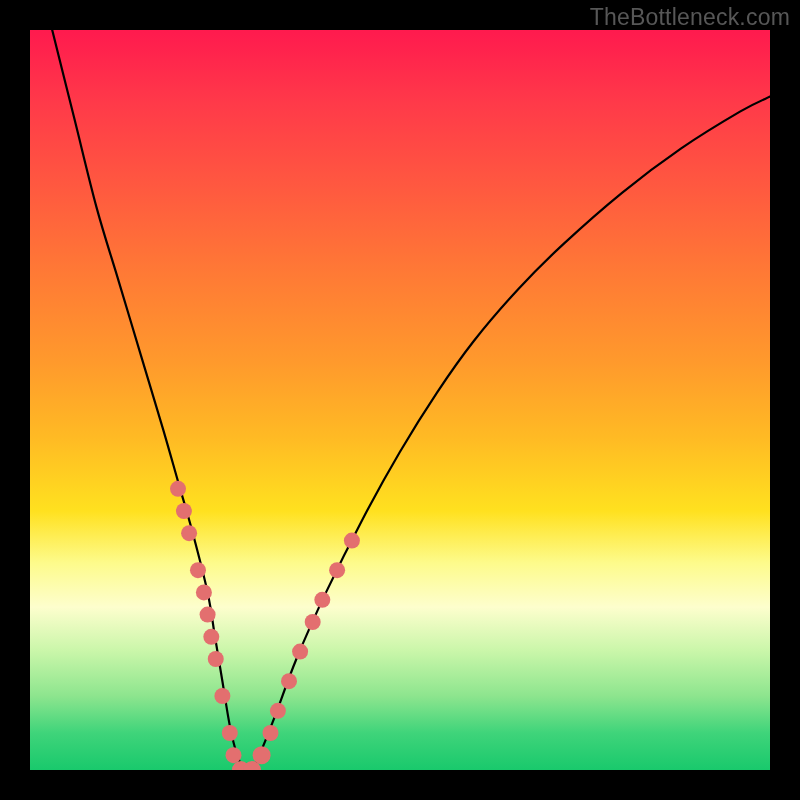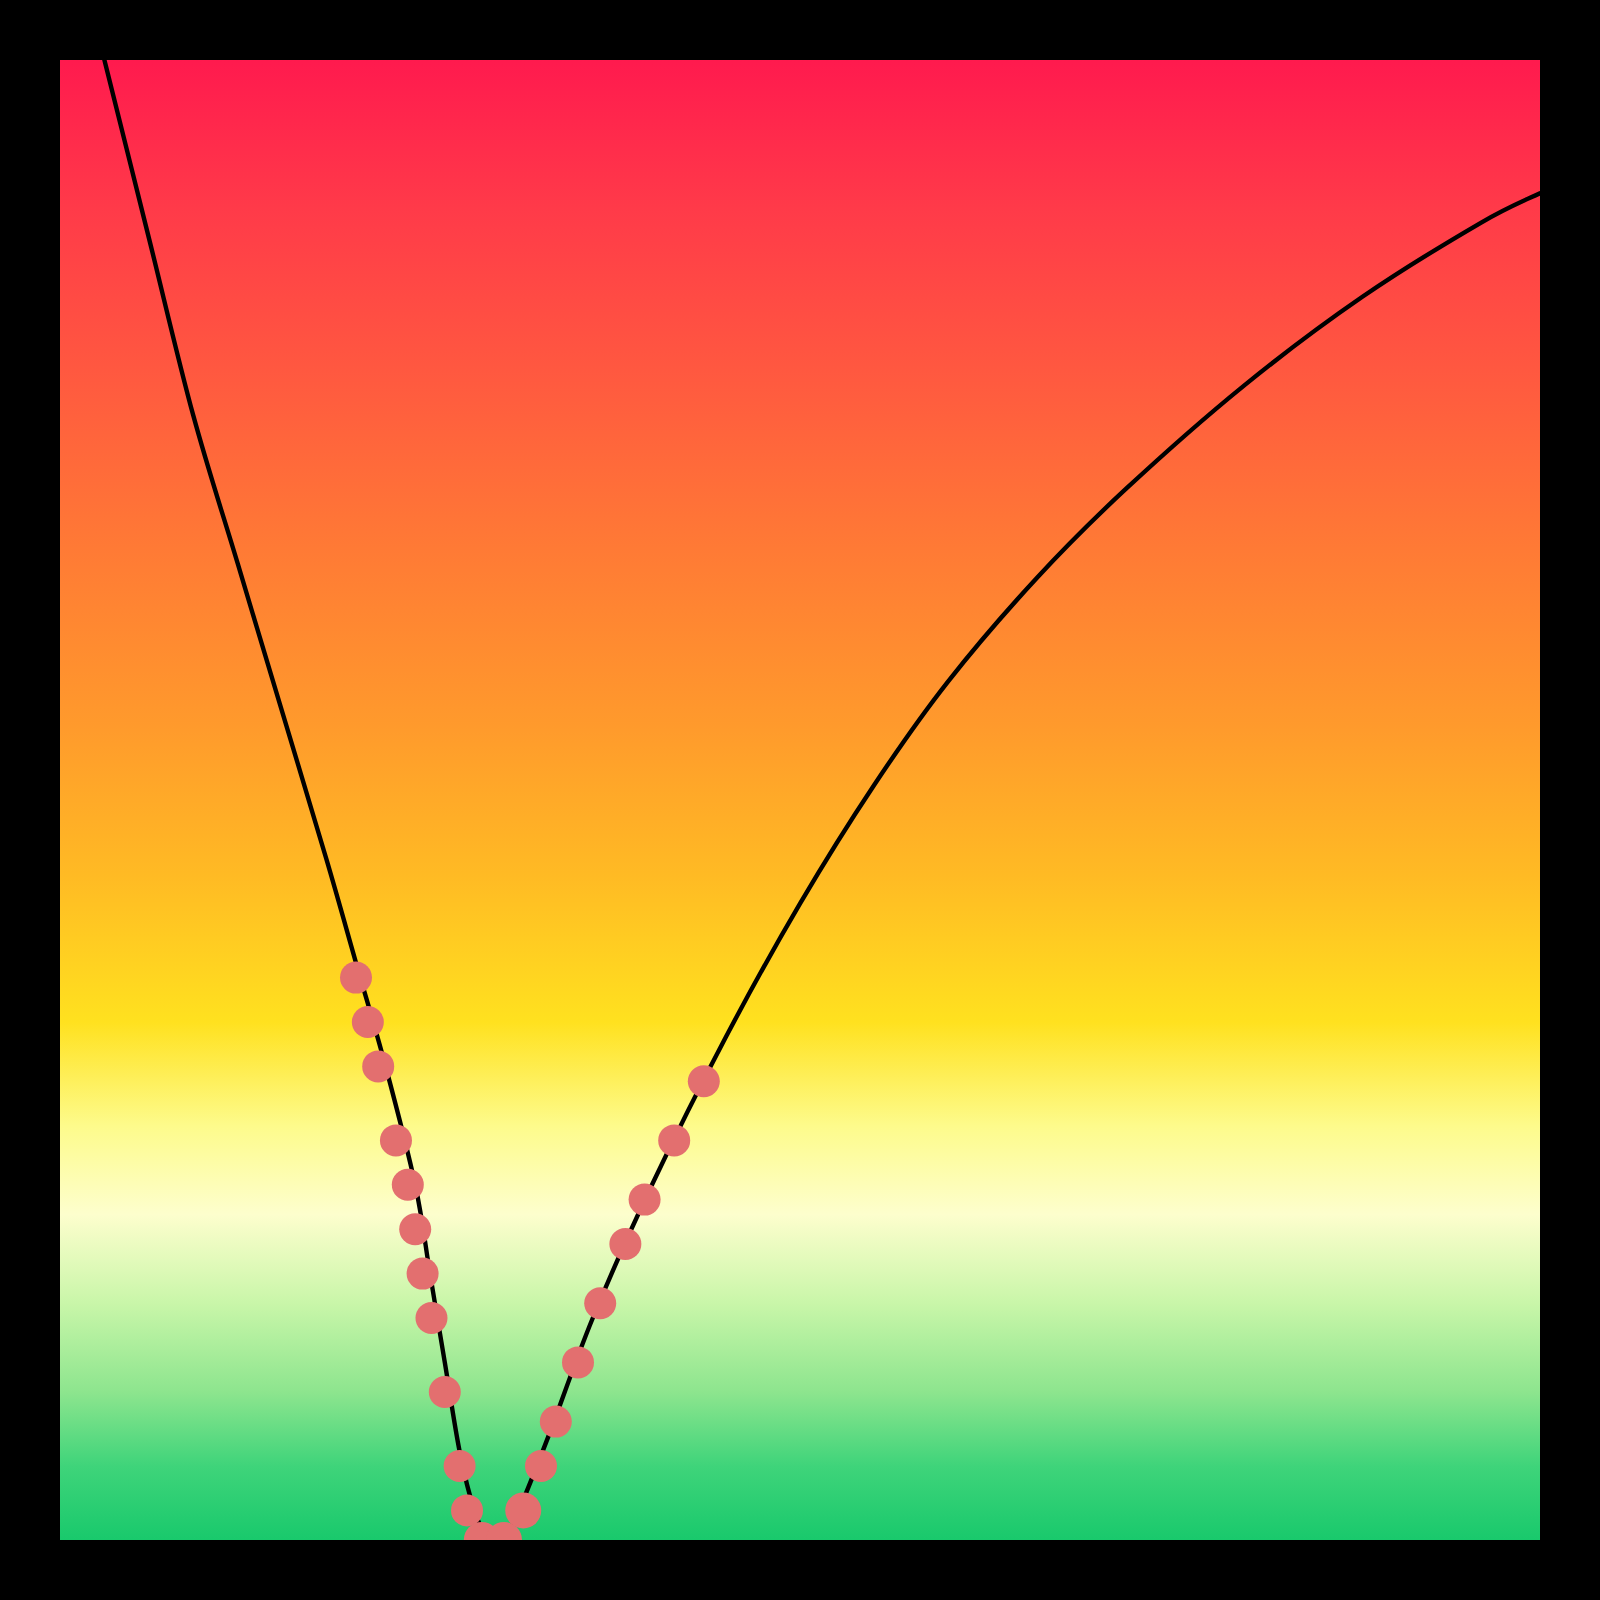--- a/index.html
+++ b/index.html
@@ -64,6 +64,7 @@
 <body>
 
 <div class="frame">
+  <div class="watermark">TheBottleneck.com</div>
   <div class="plot-area">
     <svg class="curve" viewBox="0 0 740 740" preserveAspectRatio="none">
       <path id="curve-path" fill="none" stroke-width="2.2" stroke-linecap="round" stroke-linejoin="round" d="M 22.20 0.00 C 25.90 14.80, 37.00 59.20, 44.40 88.80 C 51.80 118.40, 59.20 150.47, 66.60 177.60 C 74.00 204.73, 81.40 226.93, 88.80 251.60 C 96.20 276.27, 103.60 300.93, 111.00 325.60 C 118.40 350.27, 127.03 378.63, 133.20 399.60 C 139.37 420.57, 143.07 434.13, 148.00 451.40 C 152.93 468.67, 157.87 484.70, 162.80 503.20 C 167.73 521.70, 173.90 545.13, 177.60 562.40 C 181.30 579.67, 182.53 592.00, 185.00 606.80 C 187.47 621.60, 189.93 636.40, 192.40 651.20 C 194.87 666.00, 197.33 683.27, 199.80 695.60 C 202.27 707.93, 204.73 717.80, 207.20 725.20 C 209.67 732.60, 212.13 737.53, 214.60 740.00 C 217.07 742.47, 219.53 742.47, 222.00 740.00 C 224.47 737.53, 225.70 733.83, 229.40 725.20 C 233.10 716.57, 238.03 704.23, 244.20 688.20 C 250.37 672.17, 257.77 649.97, 266.40 629.00 C 275.03 608.03, 284.90 585.83, 296.00 562.40 C 307.10 538.97, 320.67 511.83, 333.00 488.40 C 345.33 464.97, 357.67 442.77, 370.00 421.80 C 382.33 400.83, 394.67 381.10, 407.00 362.60 C 419.33 344.10, 430.43 328.07, 444.00 310.80 C 457.57 293.53, 473.60 275.03, 488.40 259.00 C 503.20 242.97, 515.53 230.63, 532.80 214.60 C 550.07 198.57, 572.27 178.83, 592.00 162.80 C 611.73 146.77, 631.47 131.97, 651.20 118.40 C 670.93 104.83, 695.60 90.03, 710.40 81.40 C 725.20 72.77, 735.07 69.07, 740.00 66.60" stroke="#000000"></path>

